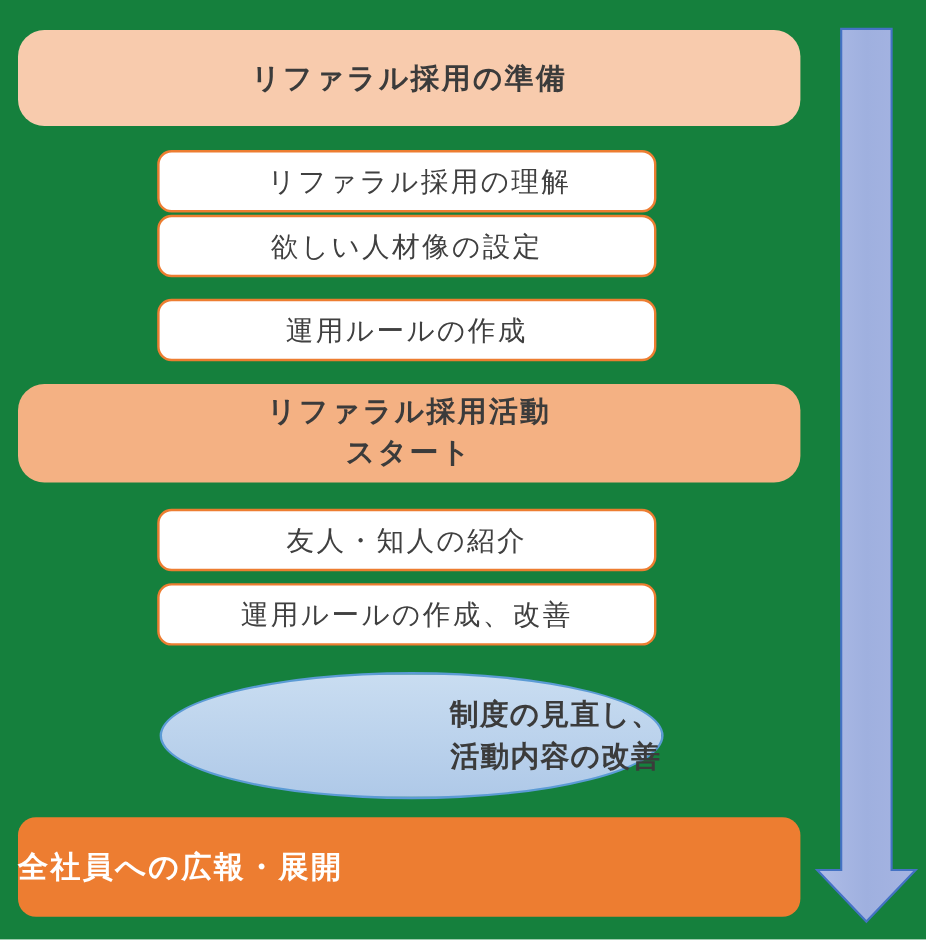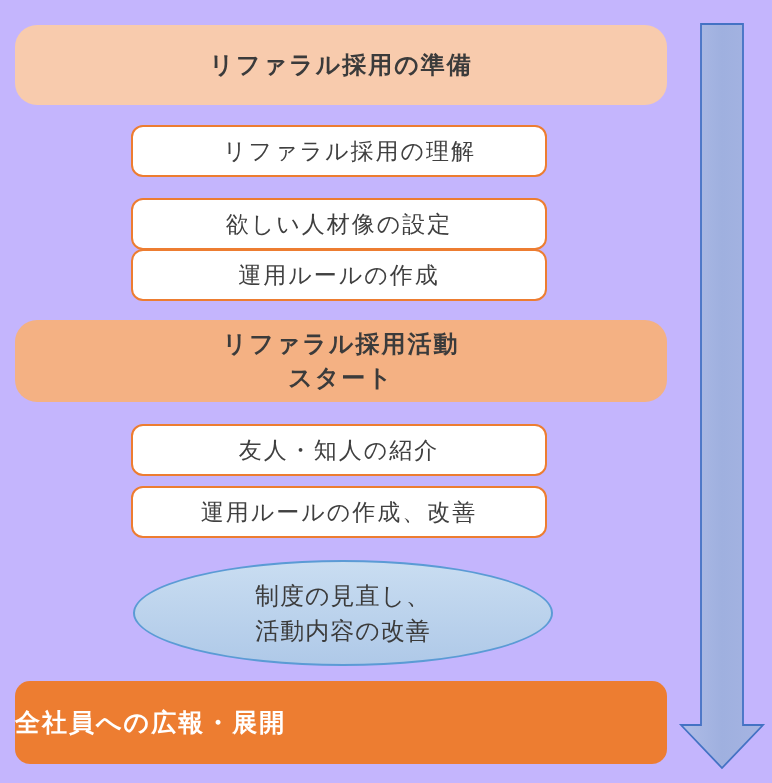--- a/index.html
+++ b/index.html
@@ -6,7 +6,7 @@
   .canvas{
     position:relative;
     width:772px;height:783px;
-    background:#c4b5fd;
+    background:#15803d;
     font-family:"Liberation Sans","DejaVu Sans",sans-serif;
     overflow:hidden;
   }

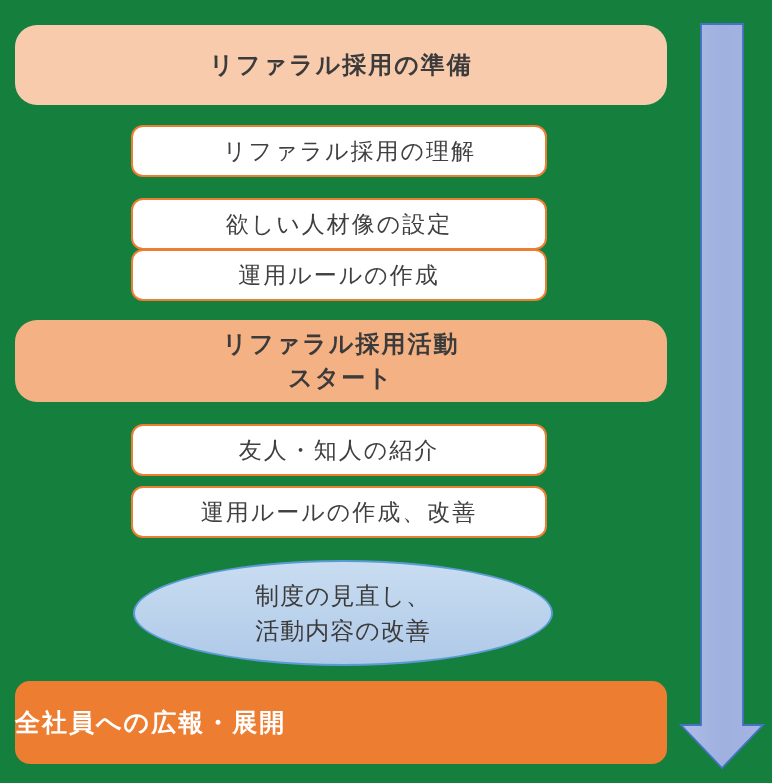--- a/index.html
+++ b/index.html
@@ -29,7 +29,7 @@
     font-weight:400;font-size:23px;letter-spacing:2px;color:#404040;
   }
   #step1{top:125px;padding-left:21px;}
-  #step2{top:198px;}
+  #step2{top:179px;}
   #step3{top:249px;}
   #step4{top:424px;}
   #step5{top:486px;}

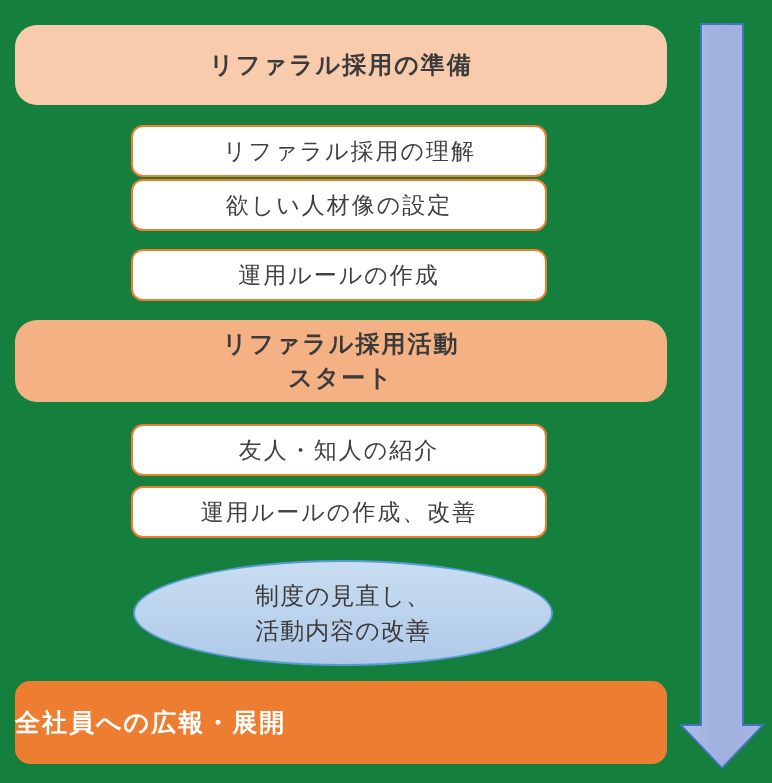--- a/index.html
+++ b/index.html
@@ -38,9 +38,9 @@
     border-radius:50%;
     background:linear-gradient(to bottom,#C9DDF1 0%,#AFC9E8 100%);
     border:2px solid #5B9BD5;
-    display:flex;flex-direction:column;align-items:center;justify-content:center;
+    display:flex;flex-direction:column;align-items:flex-end;justify-content:center;
     text-align:center;
-    font-weight:400;font-size:24px;letter-spacing:1px;color:#3b3b3b;
+    font-weight:700;font-size:24px;letter-spacing:1px;color:#3b3b3b;
     line-height:35px;
   }
   .final-box{

